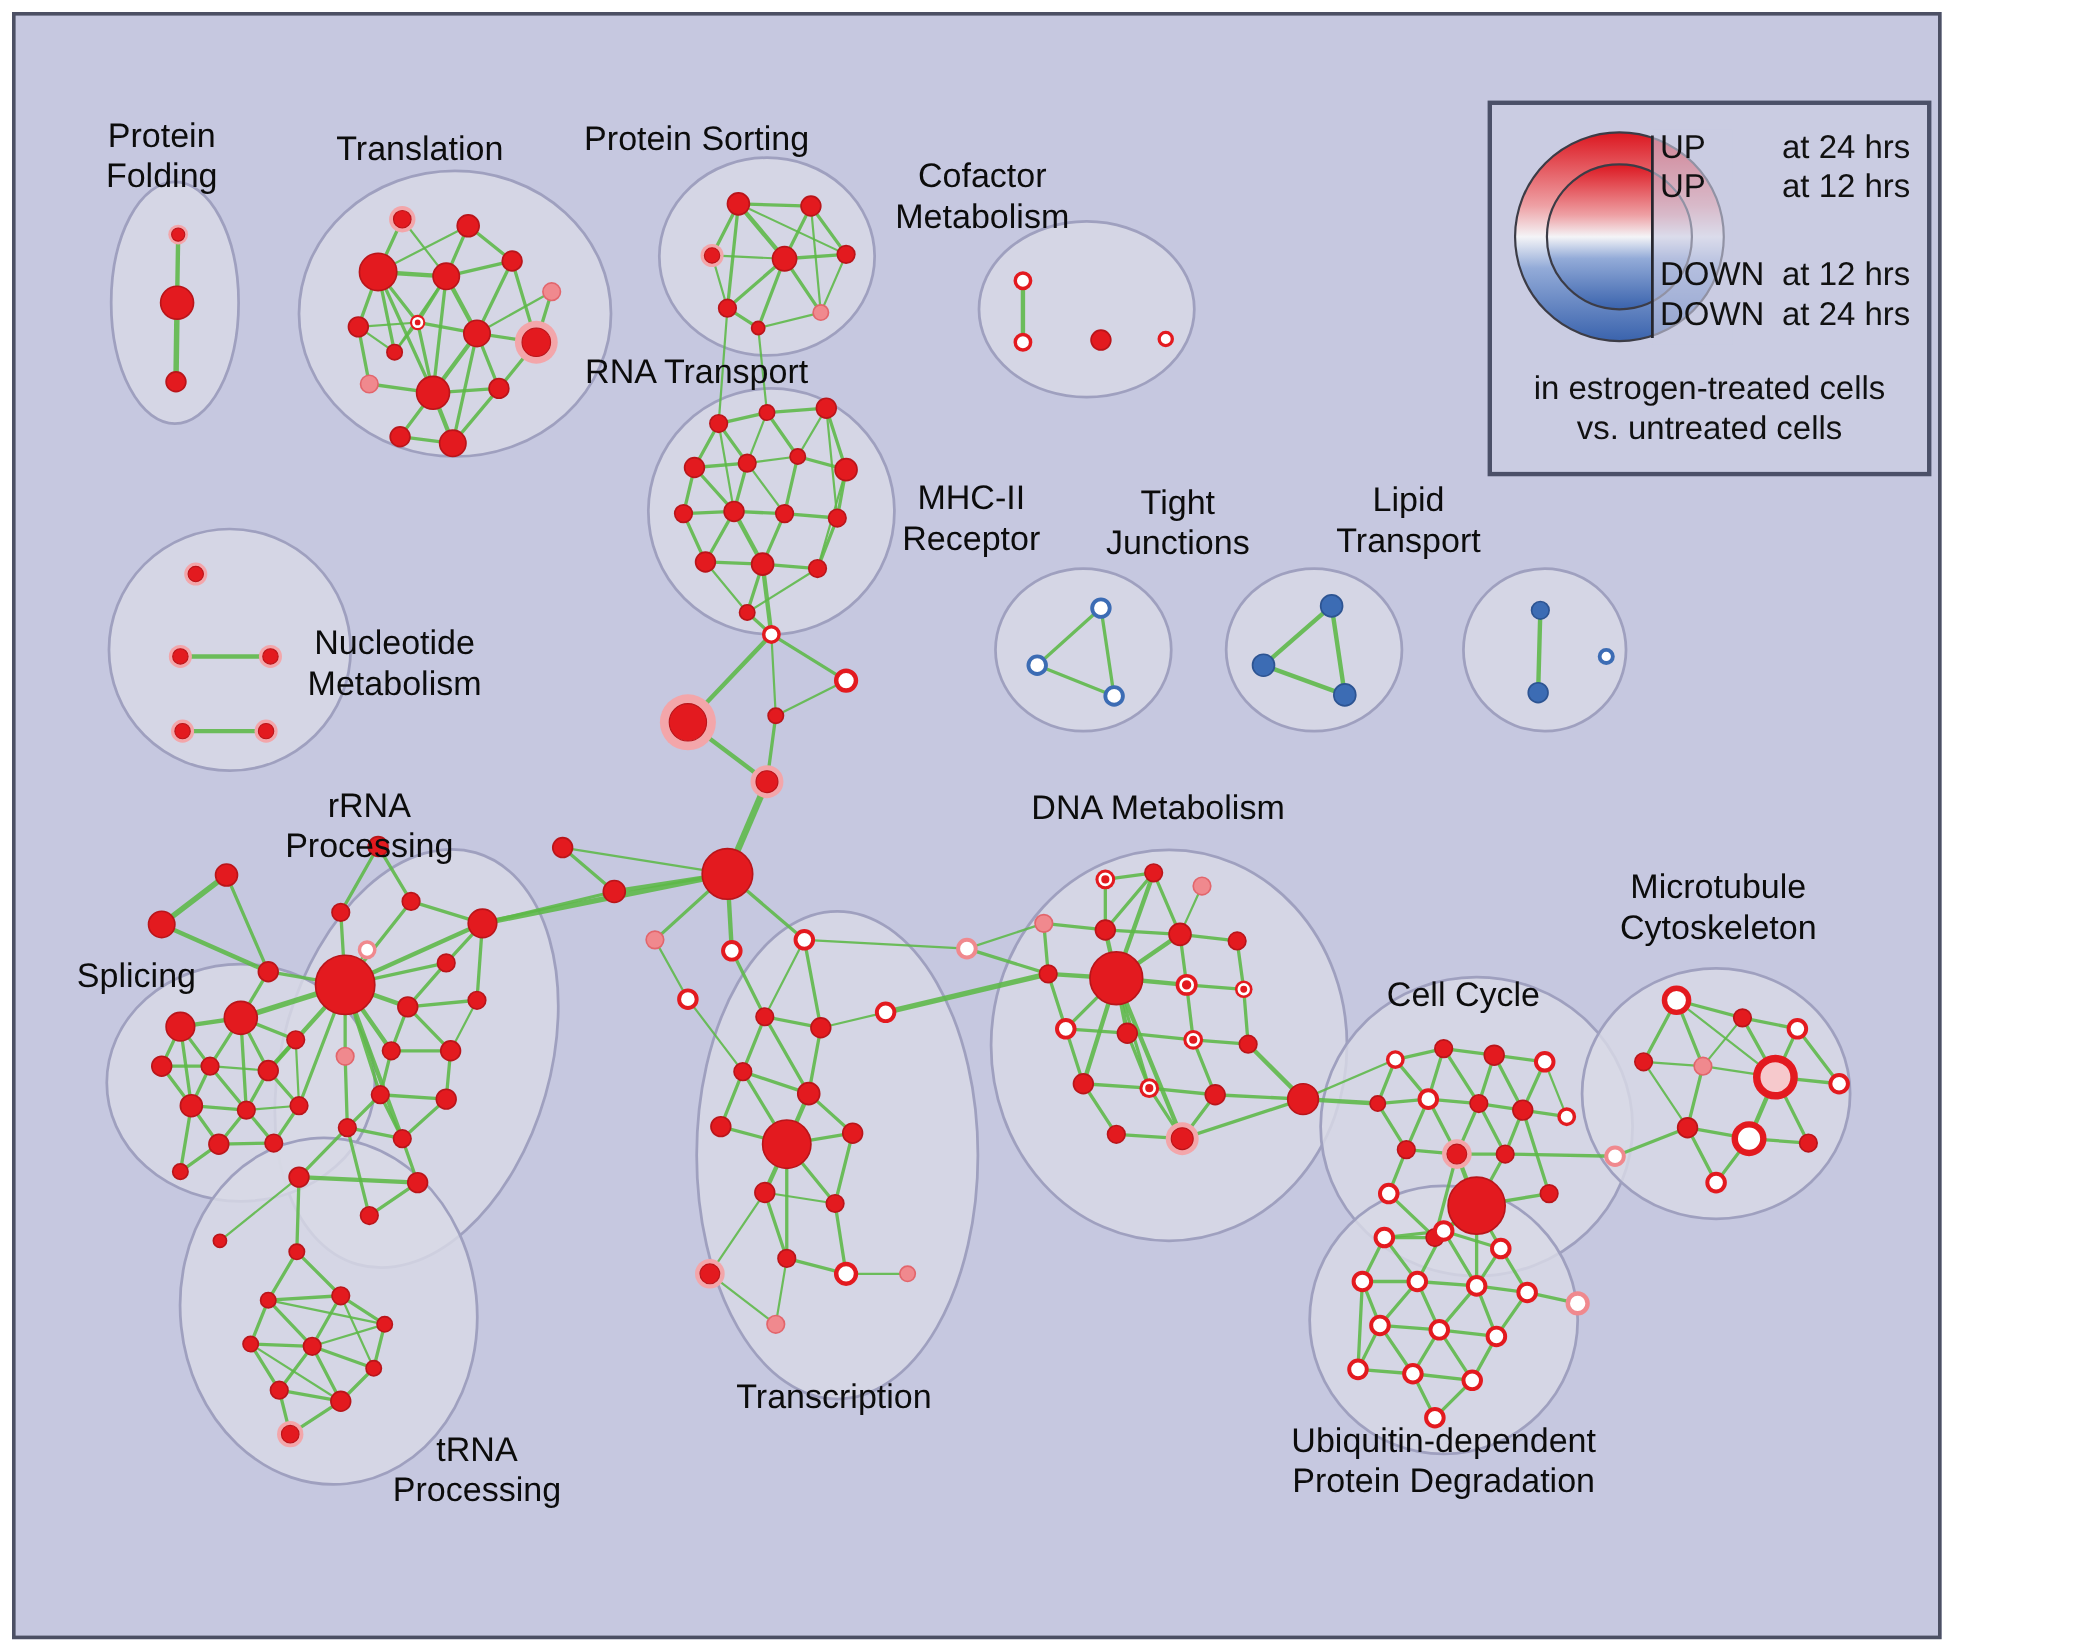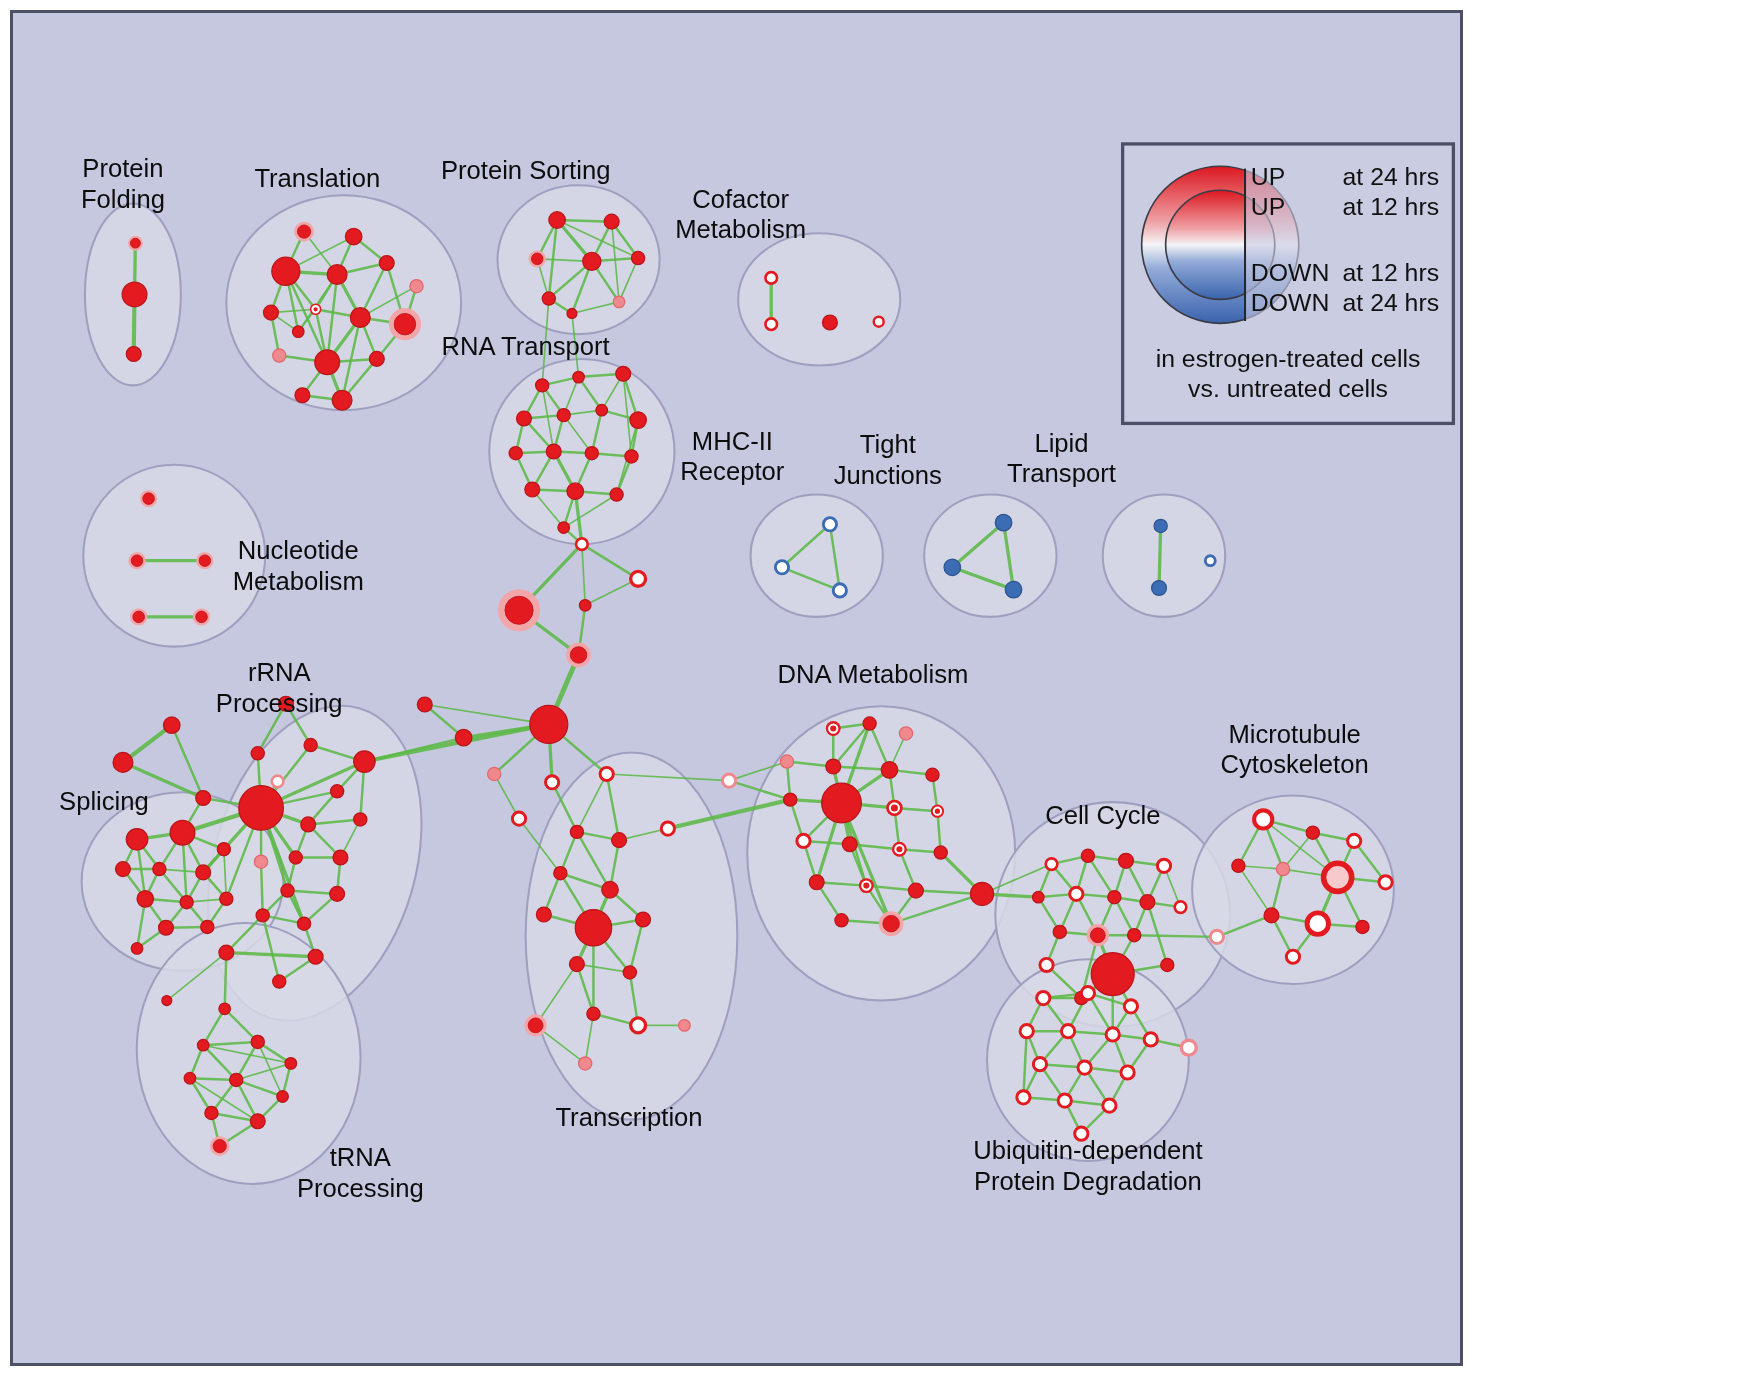--- a/index.html
+++ b/index.html
@@ -4,7 +4,7 @@
 <style>
   html,body{margin:0;padding:0;background:#ffffff;}
   .page{width:1730px;padding:10px;background:#ffffff;}
-  .figure{position:relative;width:1453px;height:1356px;box-sizing:border-box;
+  .figure{position:relative;width:1608px;height:1356px;box-sizing:border-box;
           border:3px solid #4c5064;background:#c6c8e0;}
   svg{display:block;width:100%;height:100%;}
   text{font-family:"Liberation Sans", sans-serif;}

